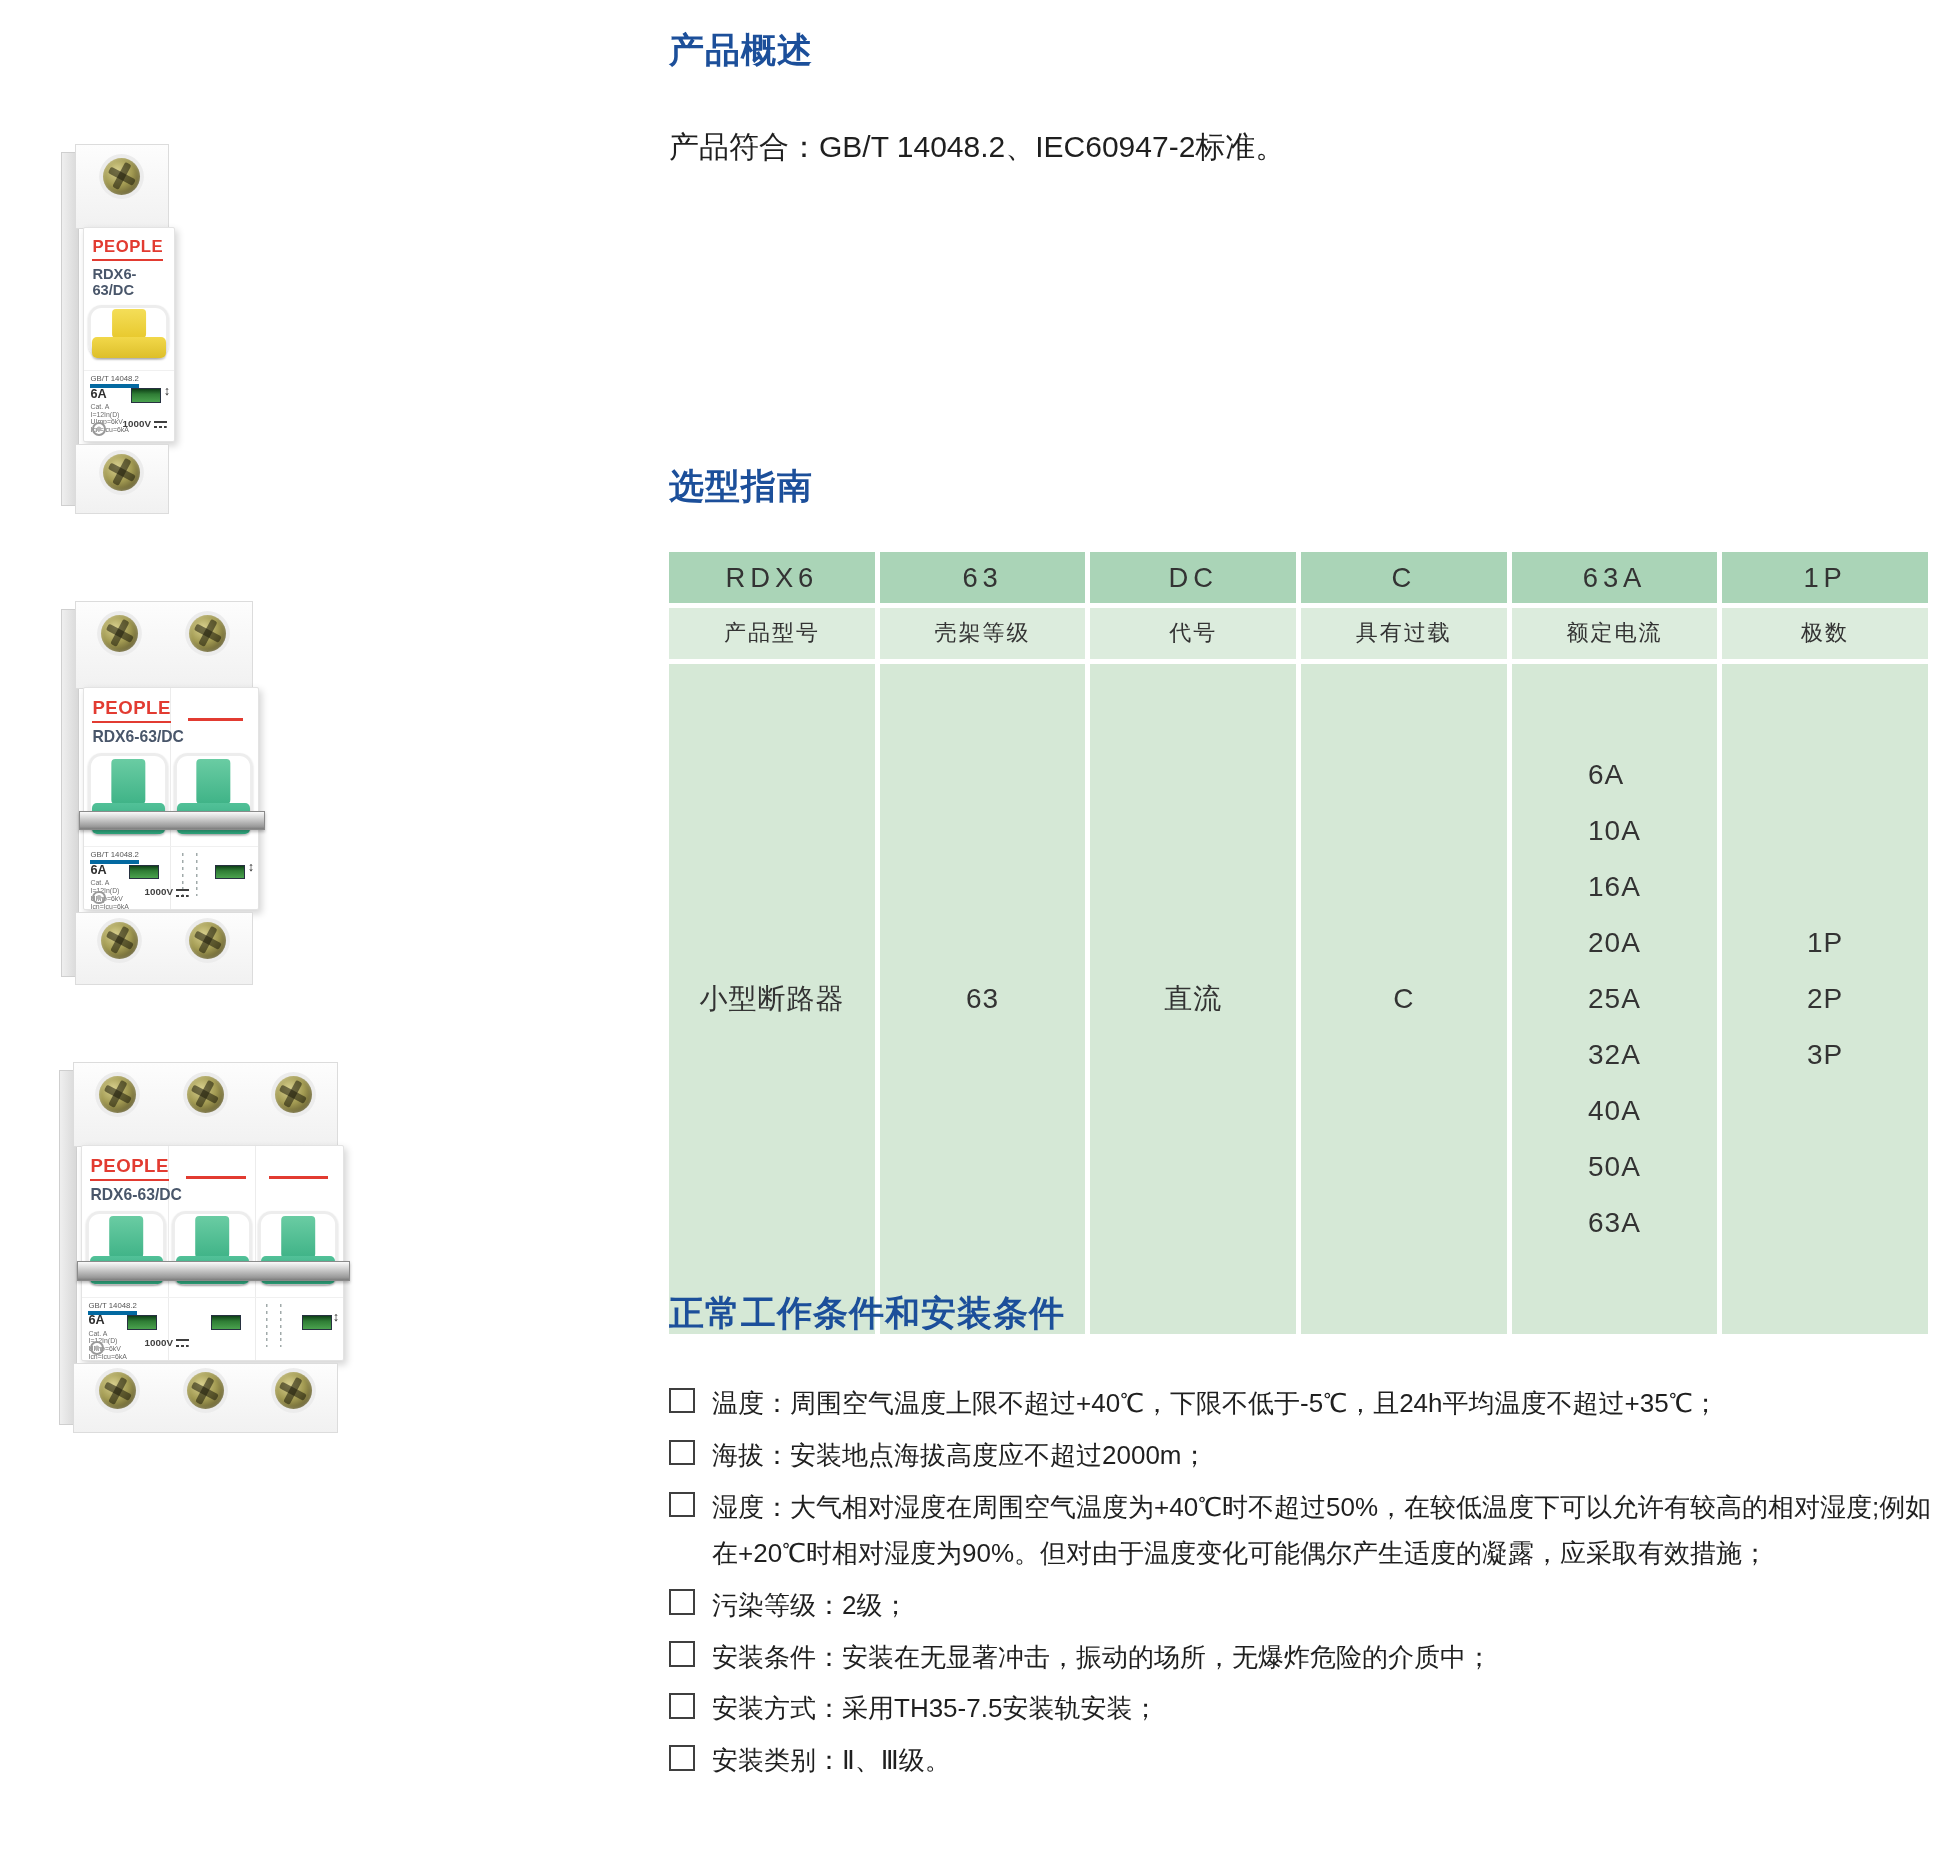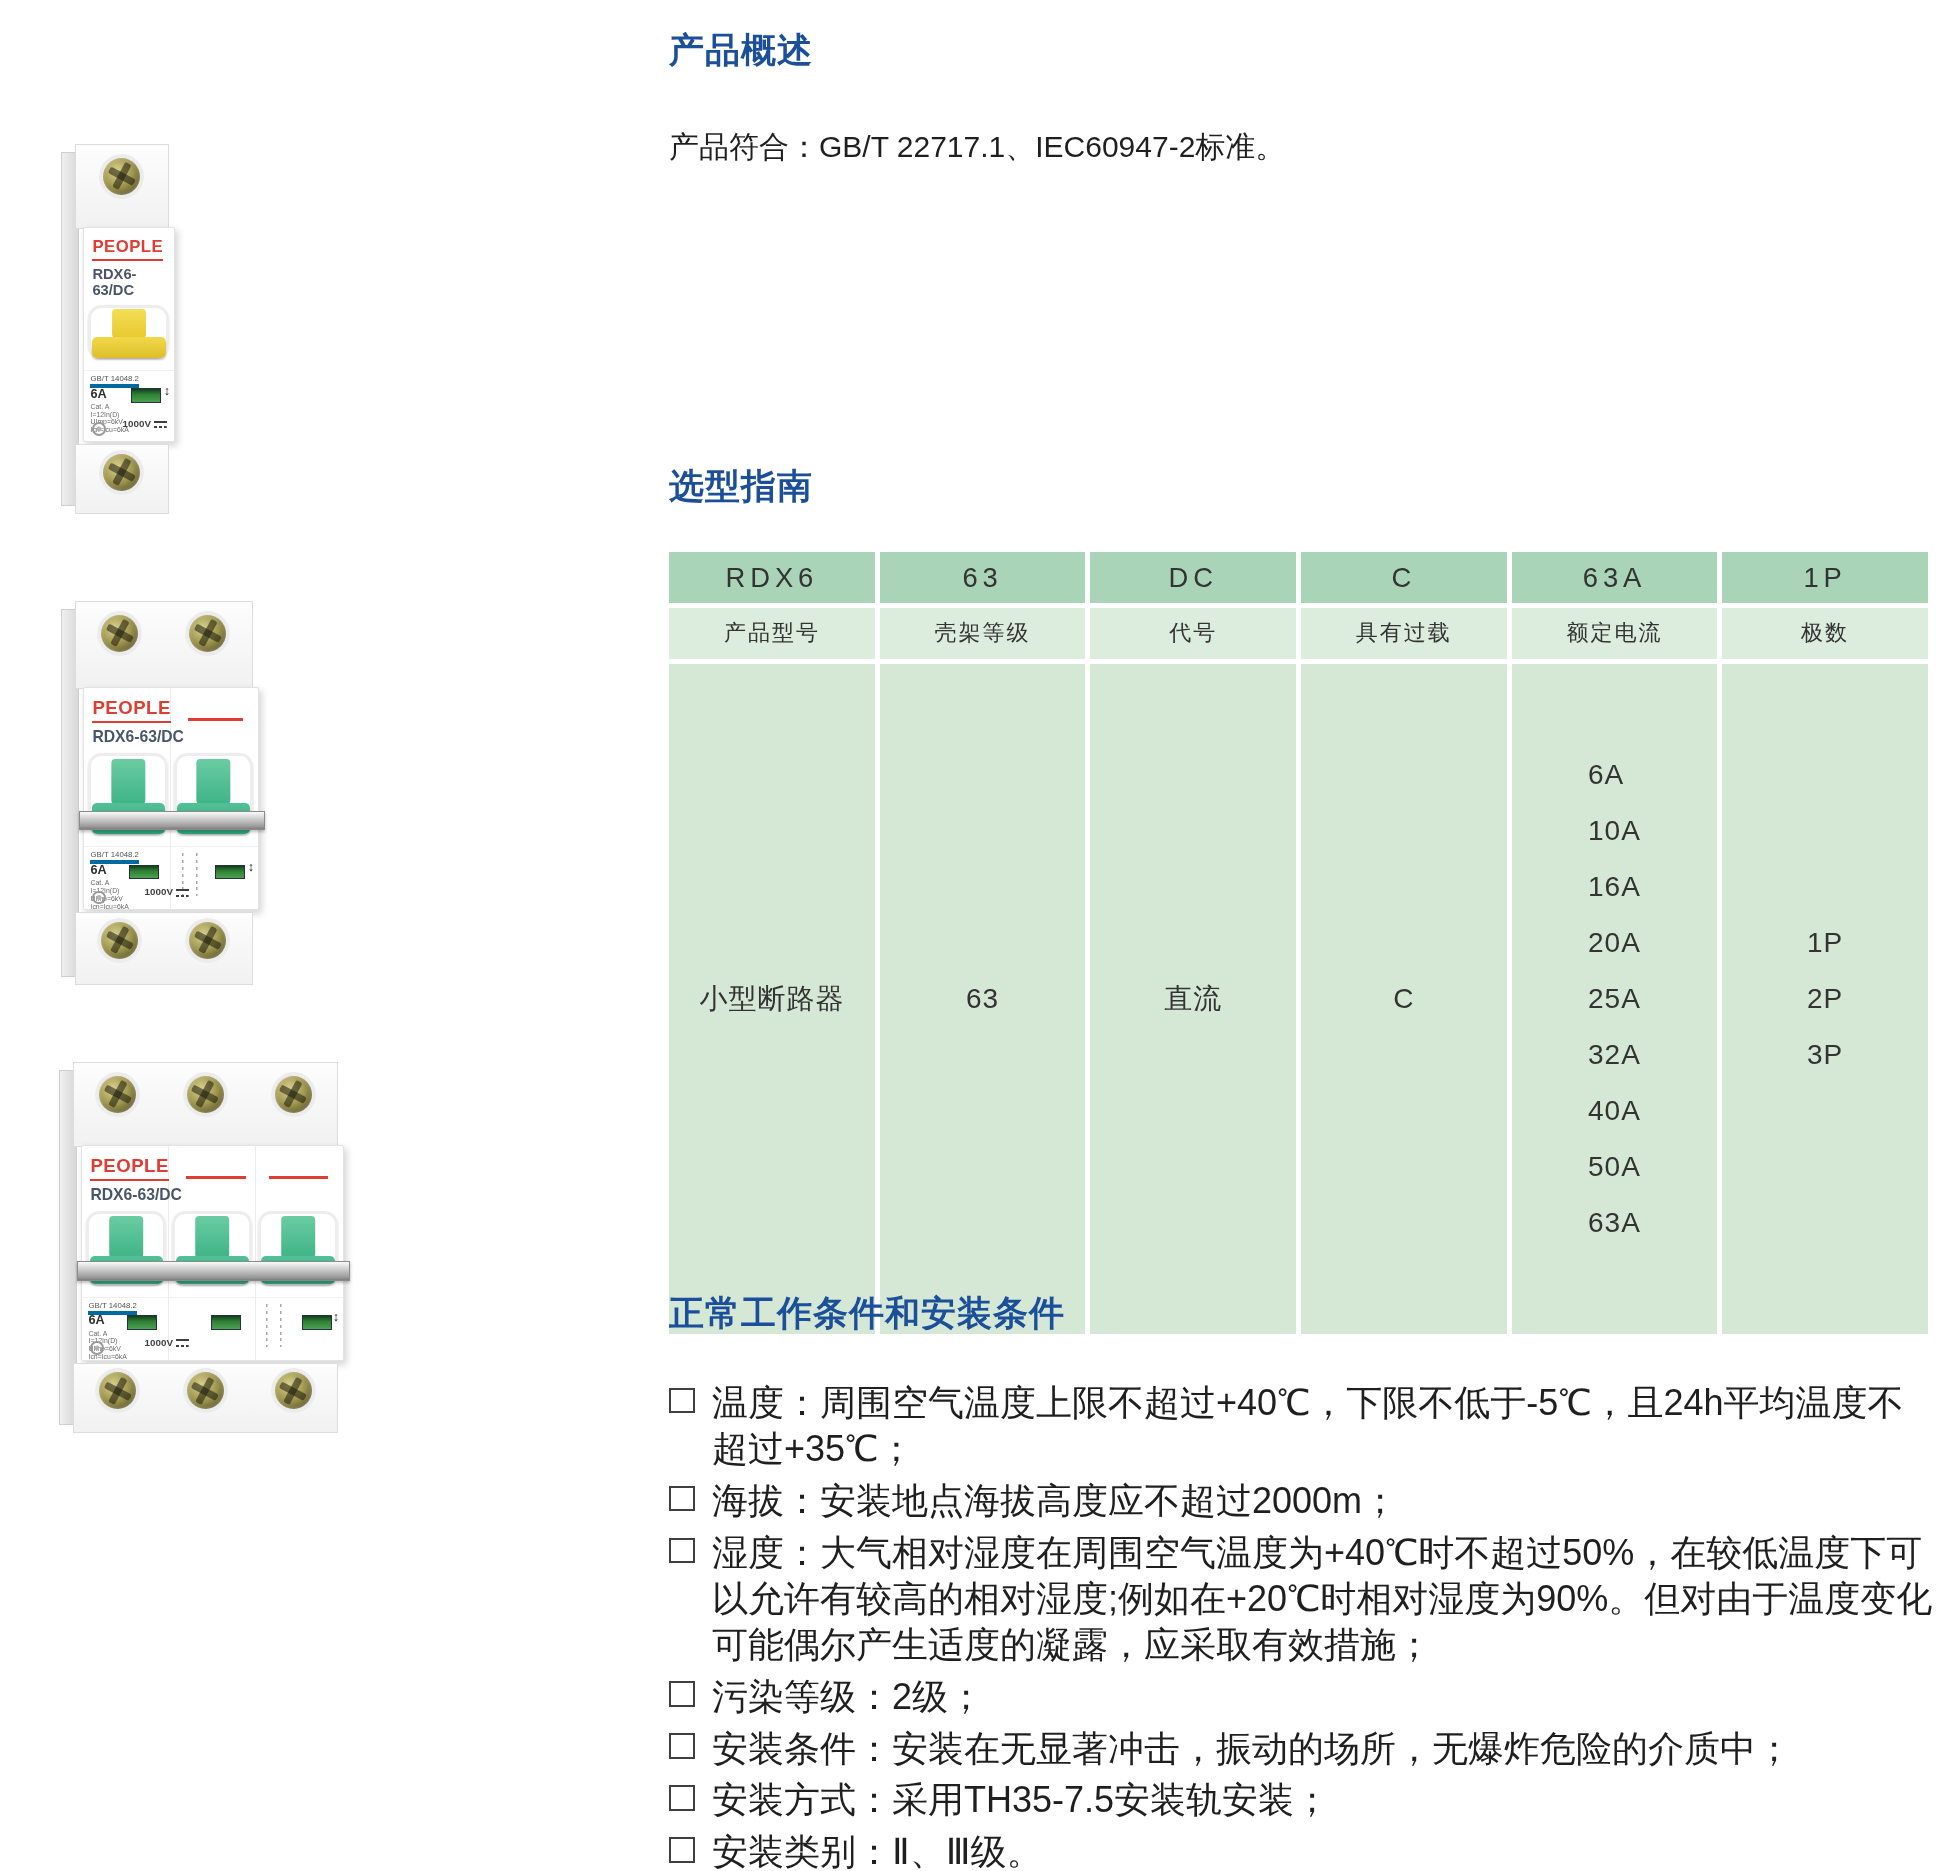--- a/index.html
+++ b/index.html
@@ -251,7 +251,7 @@
   <h2 class="sec-title" style="top:27.4px;">产品概述</h2>
 
   <div class="overview-block">
-    <p class="overview-comp">产品符合：GB/T 22717.1、IEC60947-2标准。</p>
+    <p class="overview-comp">产品符合：GB/T 14048.2、IEC60947-2标准。</p>
   </div>
 
   <h2 class="sec-title" style="top:463px;">选型指南</h2>

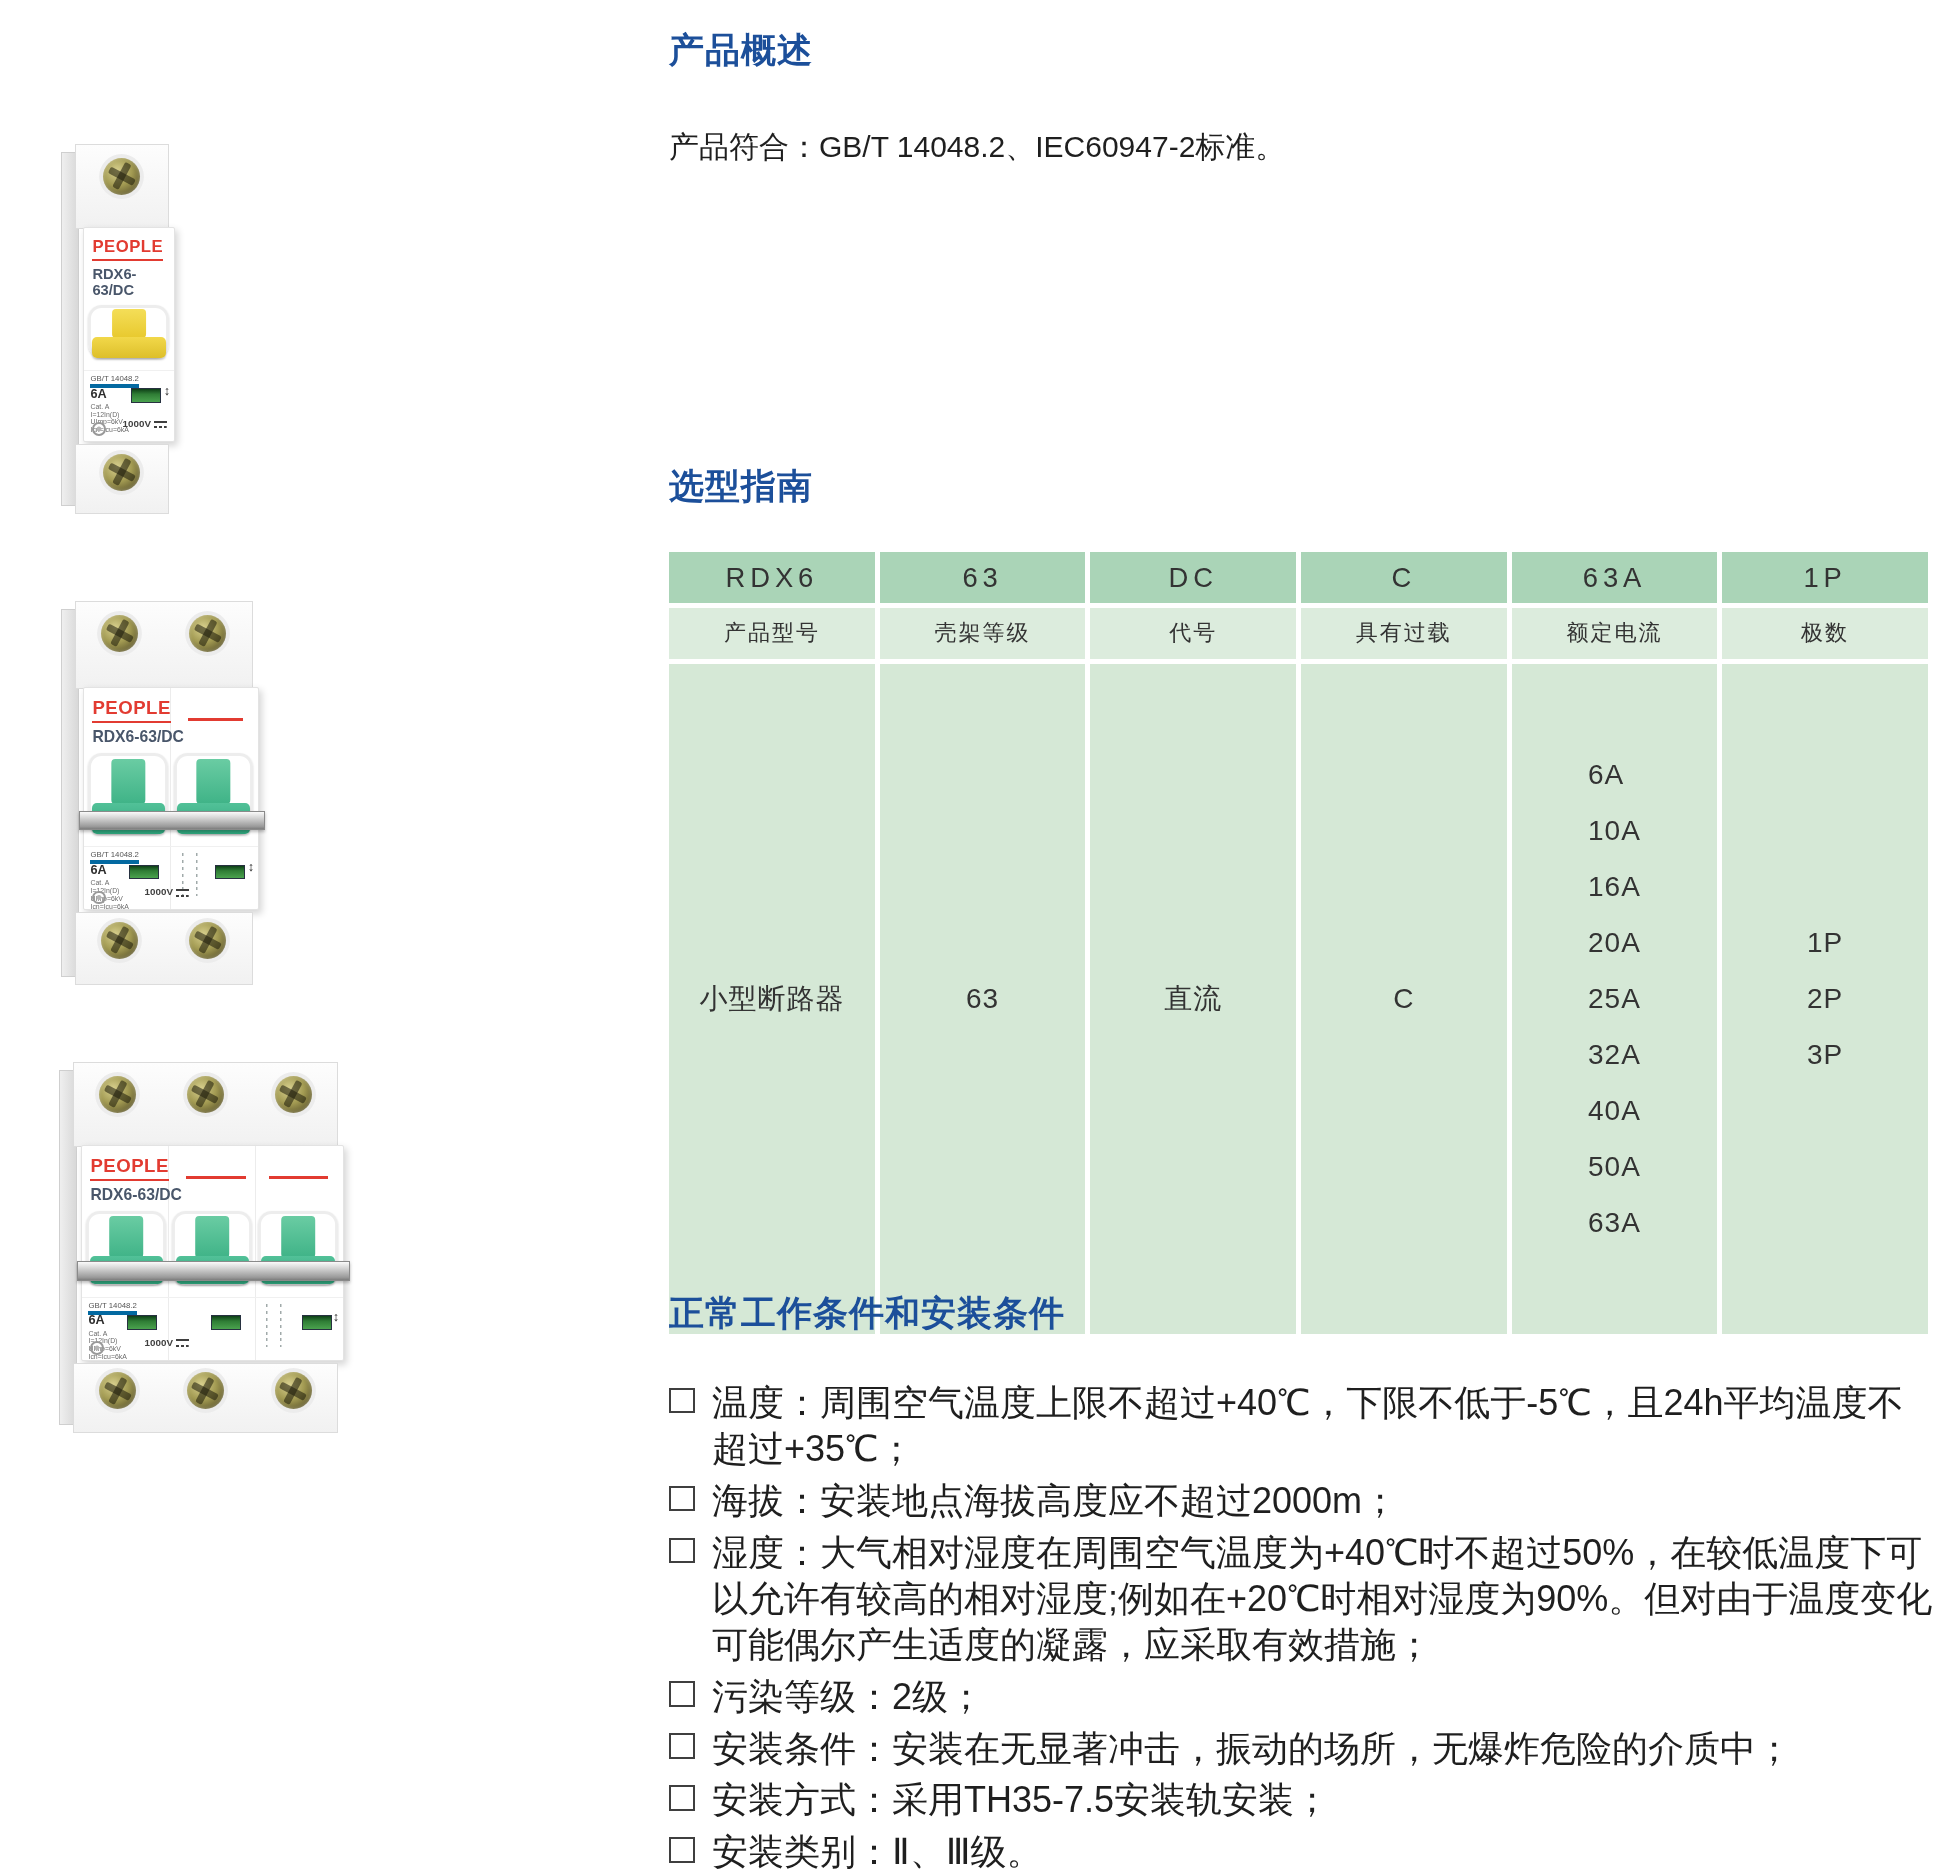--- a/index.html
+++ b/index.html
@@ -28,7 +28,7 @@
 
   
   .cond-list { position:absolute; left:669px; top:1380px; width:1264px; }
-  .cond-item { position:relative; padding-left:43px; font-size:36px; line-height:46px;
+  .cond-item { position:relative; padding-left:43px; font-size:26px; line-height:46px;
                margin-bottom:5.9px; color:#1f1f1f; }
   .cond-box  { position:absolute; left:0; top:7.8px; width:25.5px; height:25.5px;
                border:2px solid #3f3f3f; background:#fff; }

